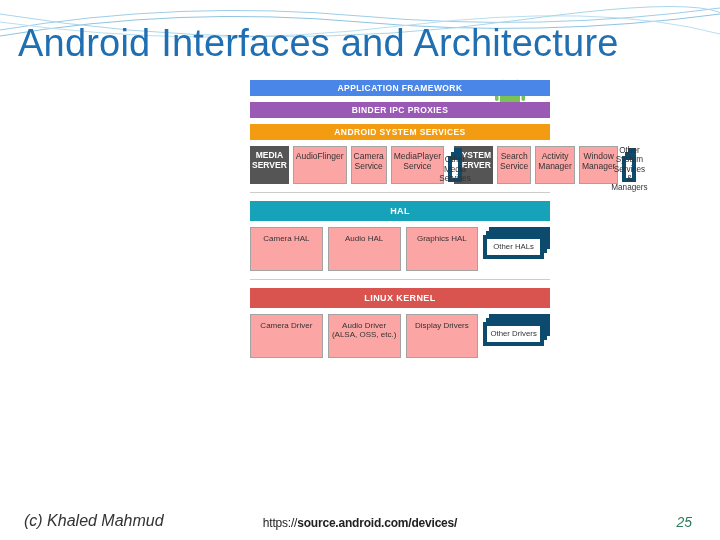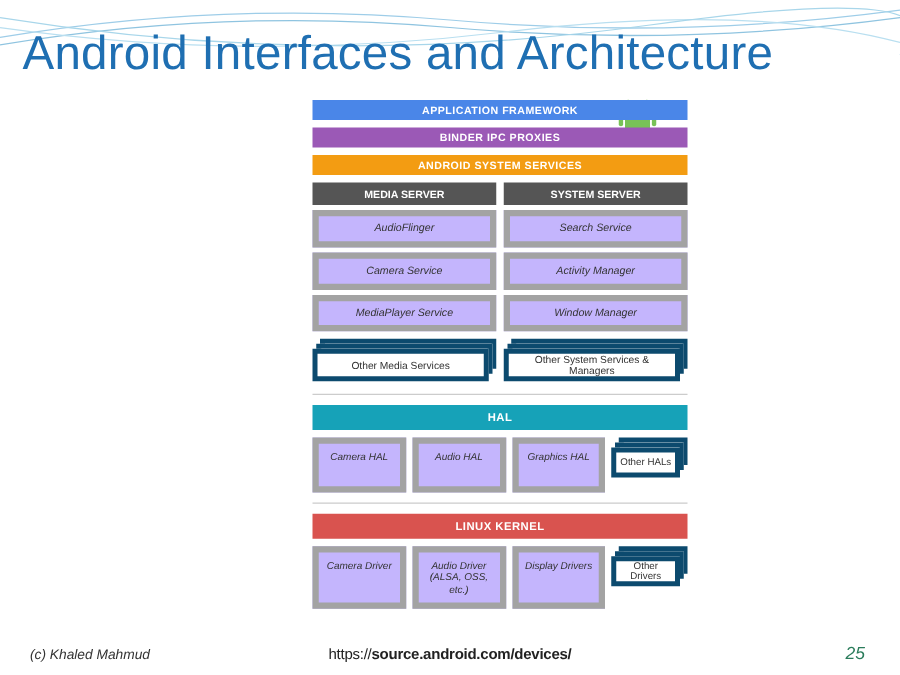--- a/index.html
+++ b/index.html
@@ -16,7 +16,7 @@
   .bar.hal { background: #16a2b8; }
   .bar.lk  { background: #d9534f; }
   .twocol { display: flex; gap: 6px; }
-  .col { flex: 1; display: flex; flex-direction: column; gap: 4px; }
+  .col { flex: 1; display: flex; flex-direction: row; gap: 4px; }
   .pill { background: #555; color: #fff; font-weight: 700; text-align: center; padding: 4px 2px; font-size: 8.5px; }
   .box { border: 5px solid #a3a3a3; background: #c4b5fd; color: #333; text-align: center; padding: 5px 2px; font-size: 8.5px; line-height: 1.15; font-style: italic; }
   .stack { position: relative; height: 36px; margin-top: 2px; }

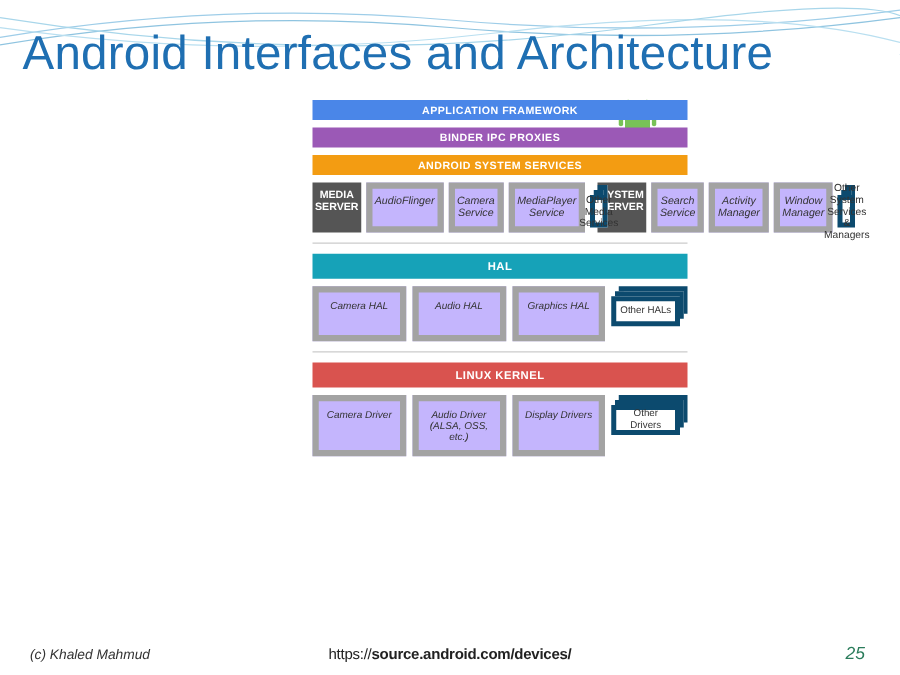--- a/index.html
+++ b/index.html
@@ -18,7 +18,7 @@
   .twocol { display: flex; gap: 6px; }
   .col { flex: 1; display: flex; flex-direction: row; gap: 4px; }
   .pill { background: #555; color: #fff; font-weight: 700; text-align: center; padding: 4px 2px; font-size: 8.5px; }
-  .box { border: 5px solid #a3a3a3; background: #c4b5fd; color: #333; text-align: center; padding: 5px 2px; font-size: 8.5px; line-height: 1.15; font-style: italic; }
+  .box { border: 1px solid #a3a3a3; background: #fca5a5; color: #333; text-align: center; padding: 5px 2px; font-size: 8.5px; line-height: 1.15; }
   .stack { position: relative; height: 36px; margin-top: 2px; }
   .stack .s  { position: absolute; border: 4px solid #0c4a6e; background: #fff; }
   .stack .s1 { top: 0;  left: 6px;  right: 0;  height: 24px; }

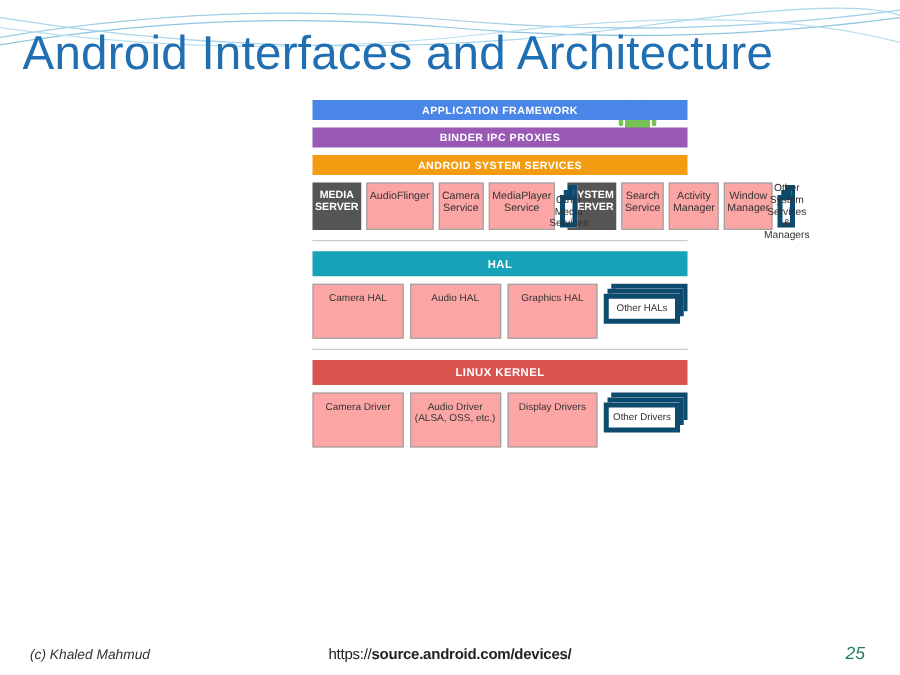--- a/index.html
+++ b/index.html
@@ -33,7 +33,7 @@
   .row4 .stack .s3 { height: 24px; font-size: 7.8px; }
   .thinrule { border-top: 1px solid #ccc; margin: 2px 0; height: 0; }
   .android-icon { position: absolute; top: 76px; left: 490px; width: 40px; height: 34px; }
-  .footer { position: absolute; bottom: 10px; left: 0; width: 720px; display: flex; align-items: flex-end; font-size: 11px; }
+  .footer { position: absolute; bottom: 10px; left: 0; width: 720px; display: flex; align-items: flex-end; font-size: 16px; }
   .copyright { font-style: italic; color: #333; margin-left: 24px; }
   .srcurl { position: absolute; left: 50%; transform: translateX(-50%); bottom: 10px; font-size: 12px; color: #222; font-weight: 700; letter-spacing: -.2px; }
   .srcurl .light { font-weight: 400; }

